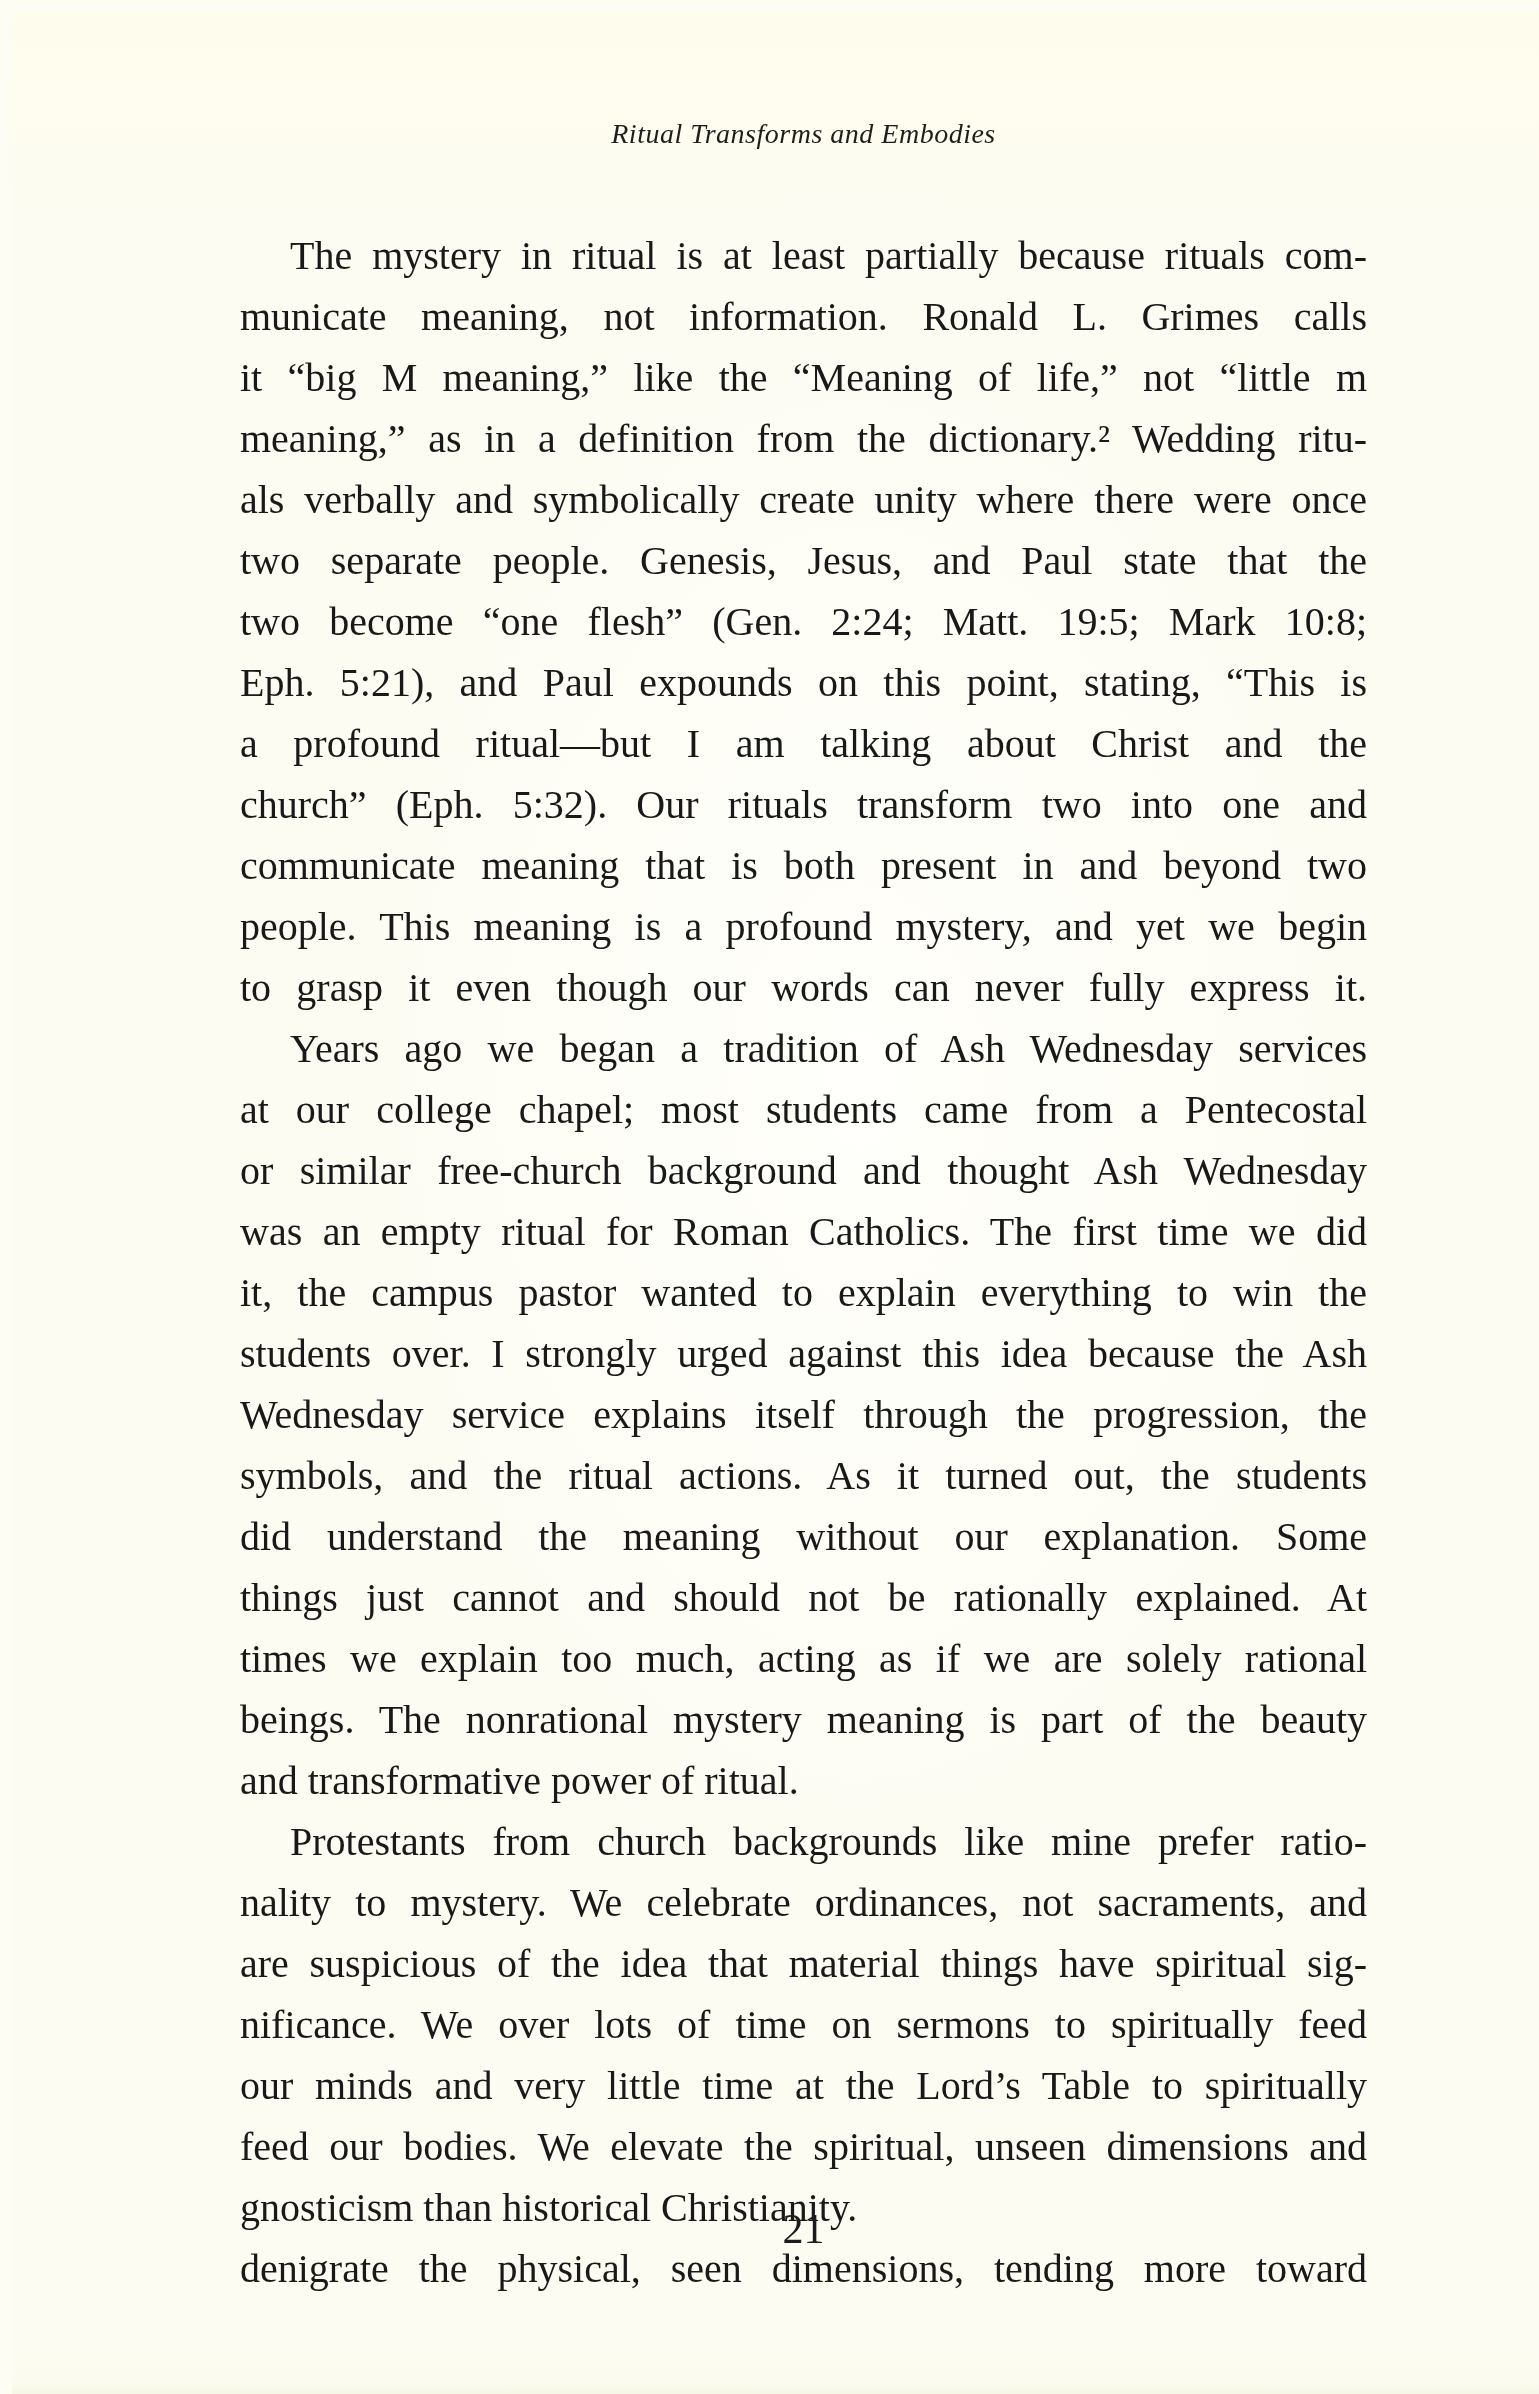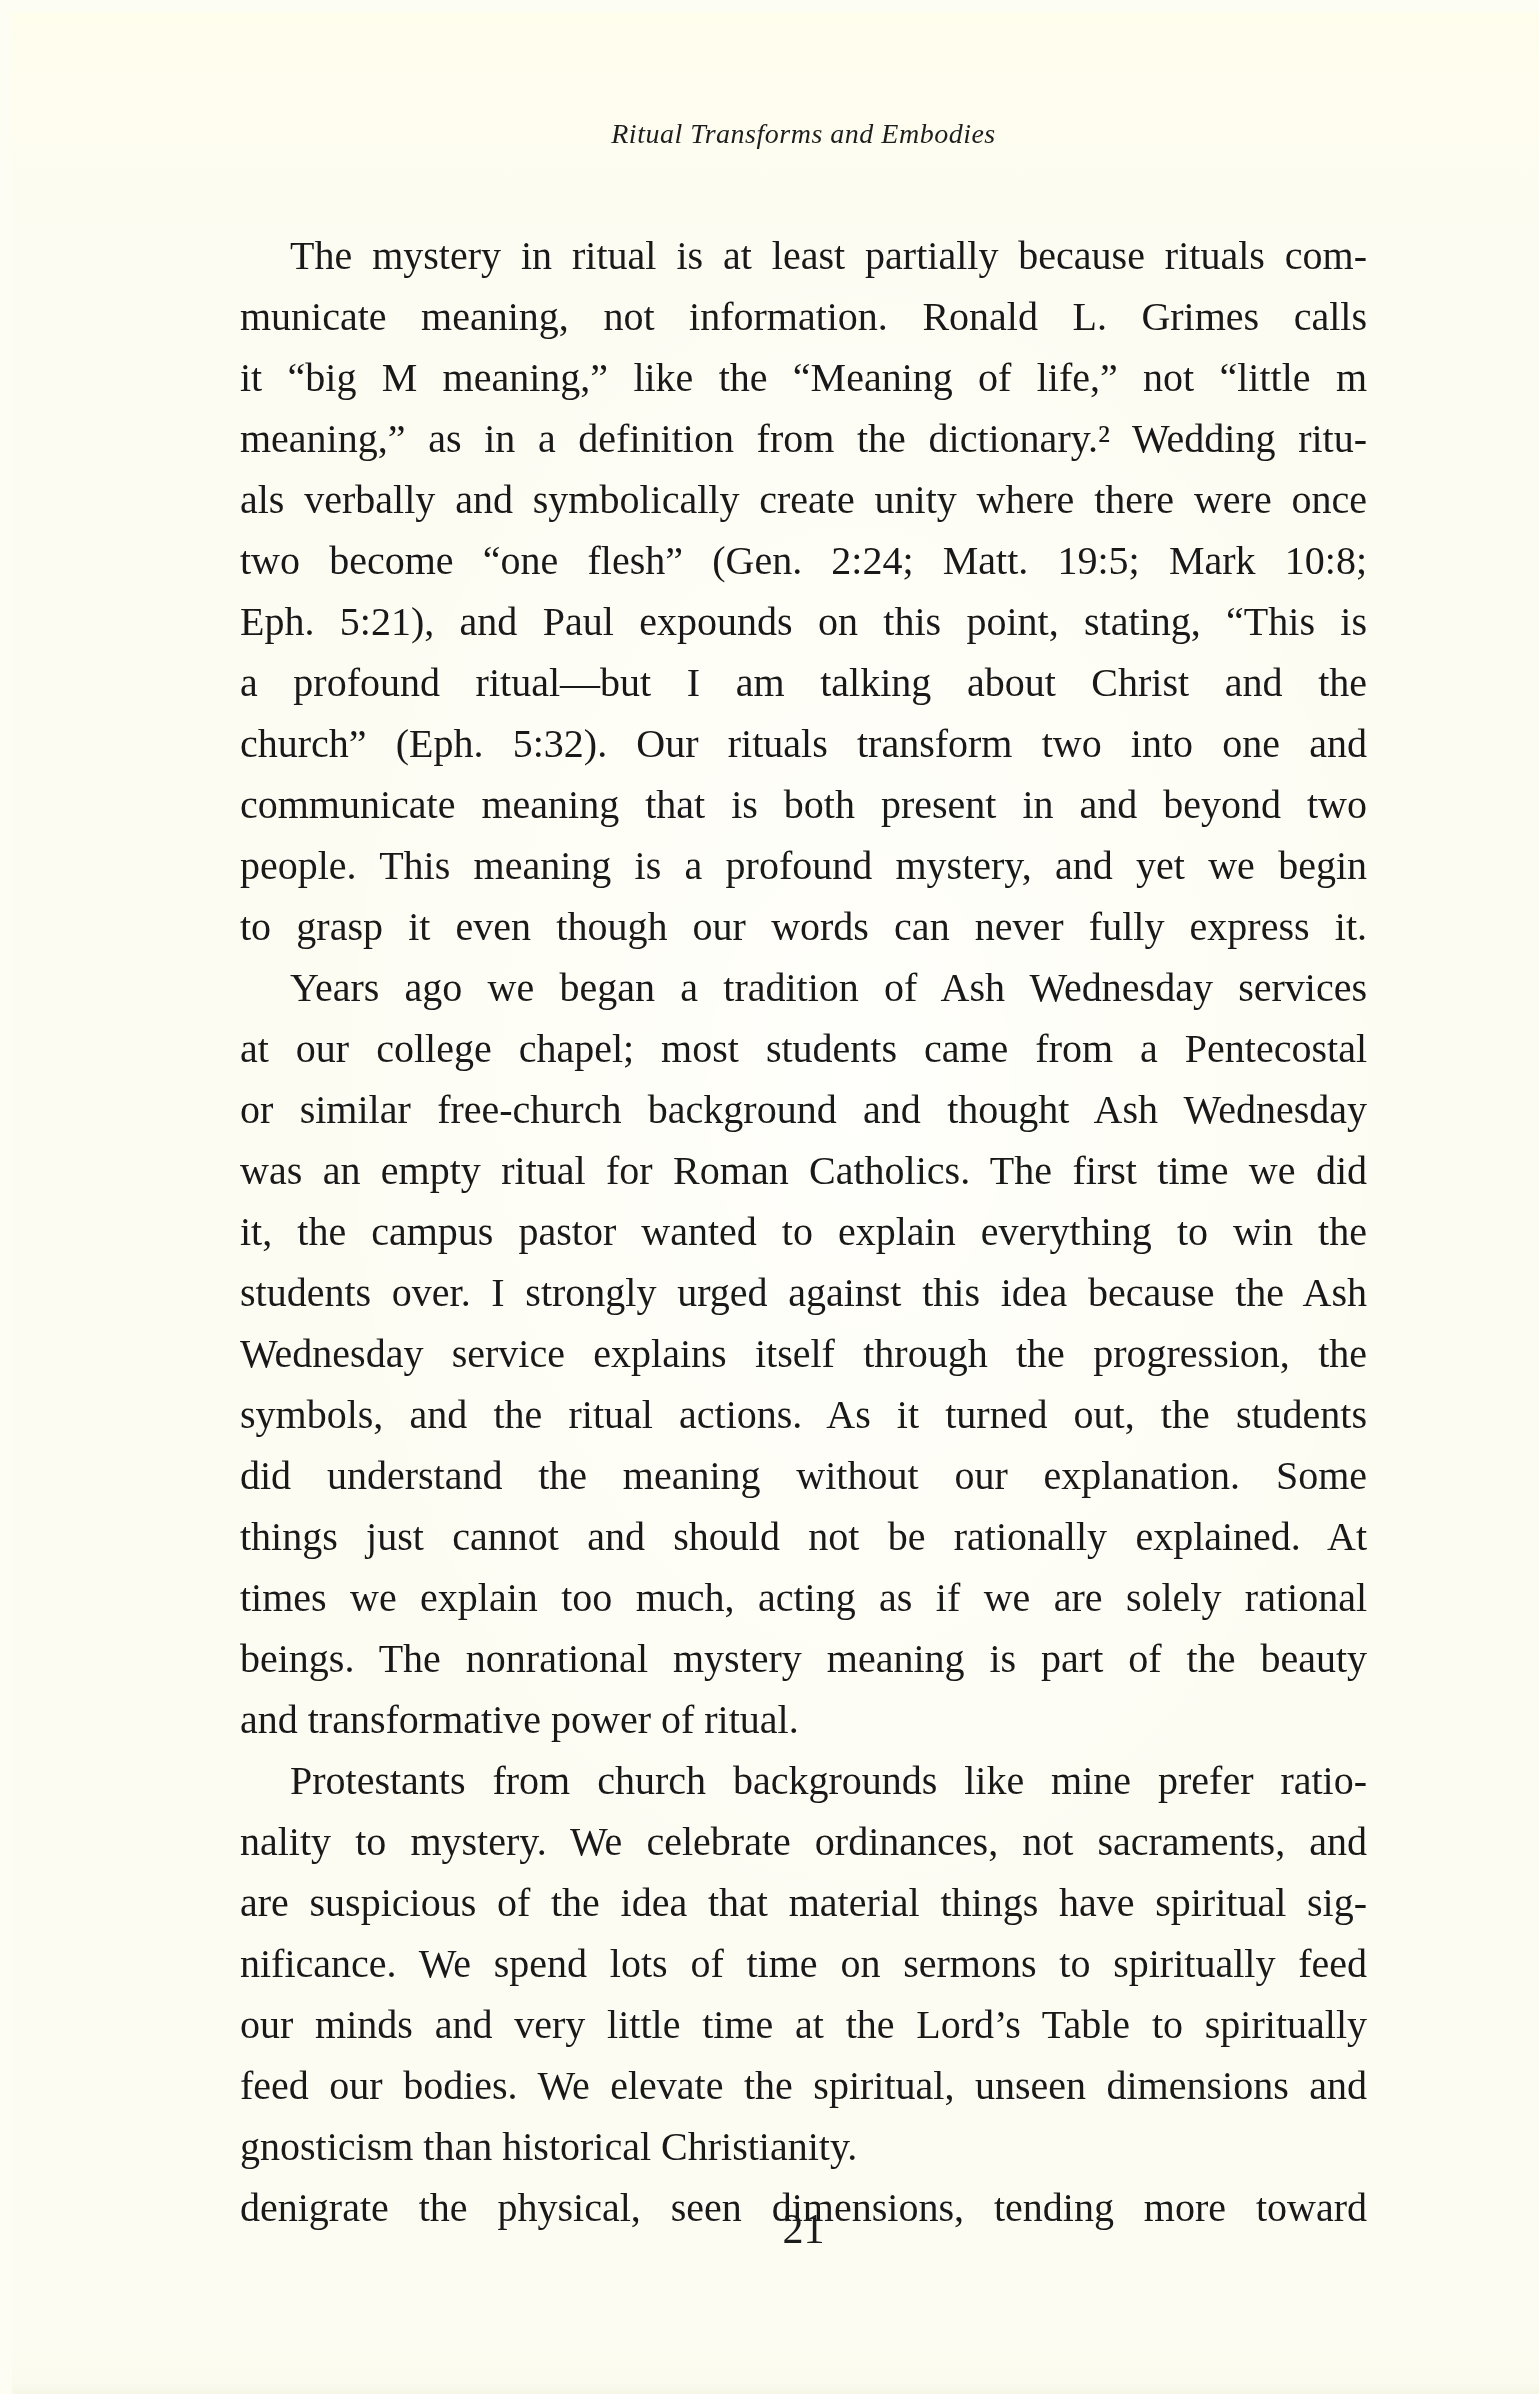--- a/index.html
+++ b/index.html
@@ -71,6 +71,7 @@
       <div class="line">it “big M meaning,” like the “Meaning of life,” not “little m</div>
       <div class="line">meaning,” as in a definition from the dictionary.² Wedding ritu-</div>
       <div class="line">als verbally and symbolically create unity where there were once</div>
+      <div class="line">two separate people. Genesis, Jesus, and Paul state that the</div>
       <div class="line">two become “one flesh” (Gen. 2:24; Matt. 19:5; Mark 10:8;</div>
       <div class="line">Eph. 5:21), and Paul expounds on this point, stating, “This is</div>
       <div class="line">a profound ritual—but I am talking about Christ and the</div>

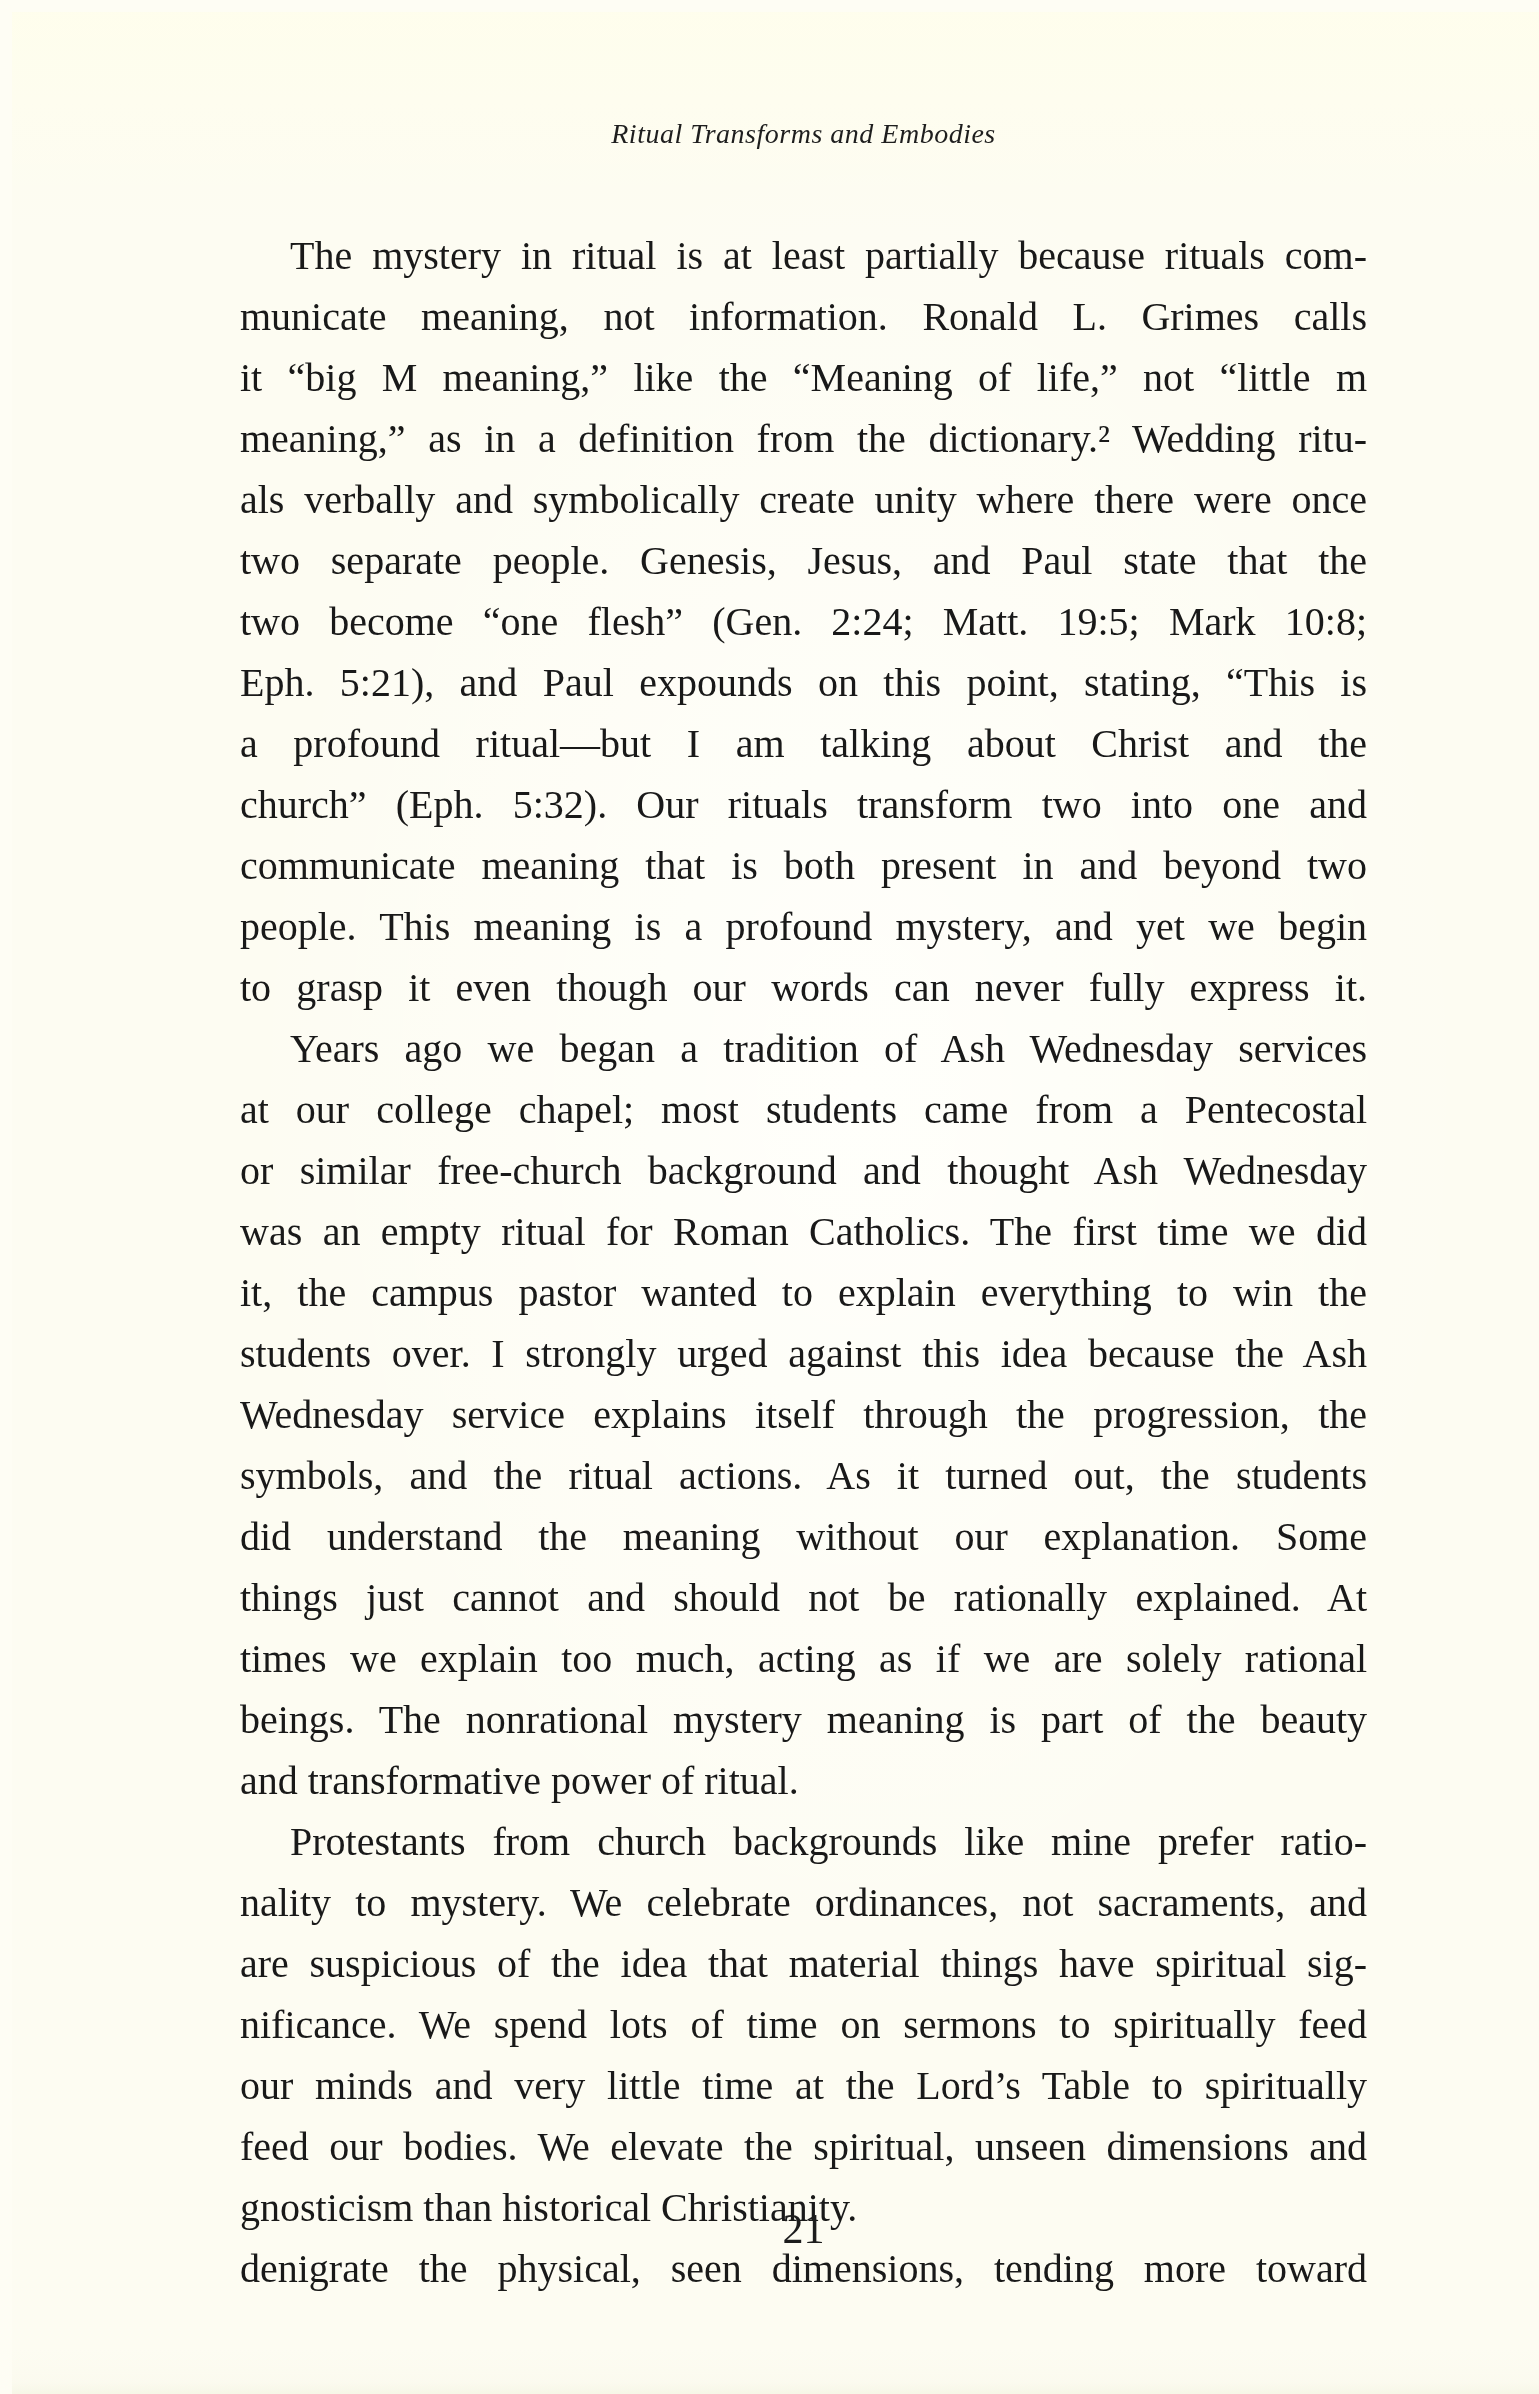--- a/index.html
+++ b/index.html
@@ -95,7 +95,7 @@
       <div class="line indent">Protestants from church backgrounds like mine prefer ratio-</div>
       <div class="line">nality to mystery. We celebrate ordinances, not sacraments, and</div>
       <div class="line">are suspicious of the idea that material things have spiritual sig-</div>
-      <div class="line">nificance. We spend lots of time on sermons to spiritually feed</div>
+      <div class="line">nificance. We over lots of time on sermons to spiritually feed</div>
       <div class="line">our minds and very little time at the Lord’s Table to spiritually</div>
       <div class="line">feed our bodies. We elevate the spiritual, unseen dimensions and</div>
       <div class="line last">gnosticism than historical Christianity.</div>

